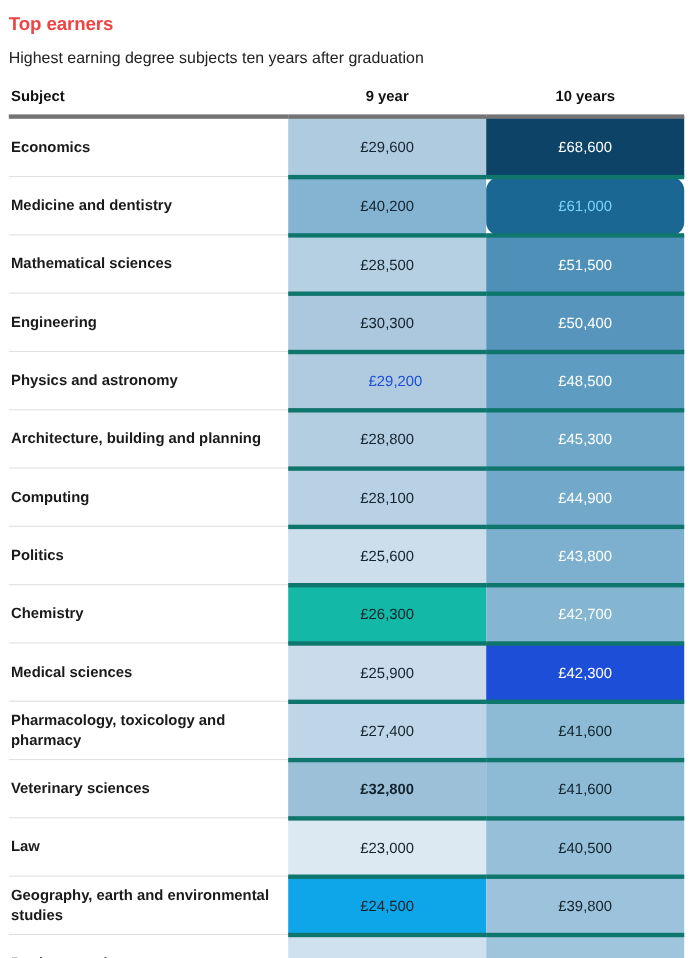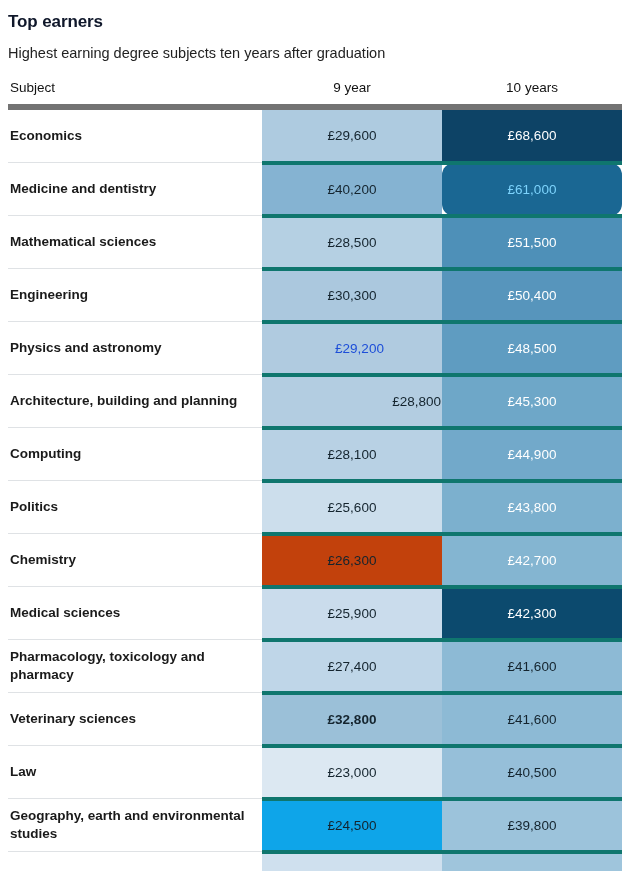--- a/index.html
+++ b/index.html
@@ -22,7 +22,7 @@
   .title {
     font-size: 17px;
     font-weight: bold;
-    color: #0f172a;
+    color: #ef4444;
     margin: 2px 0 0 0;
     letter-spacing: -0.1px;
   }

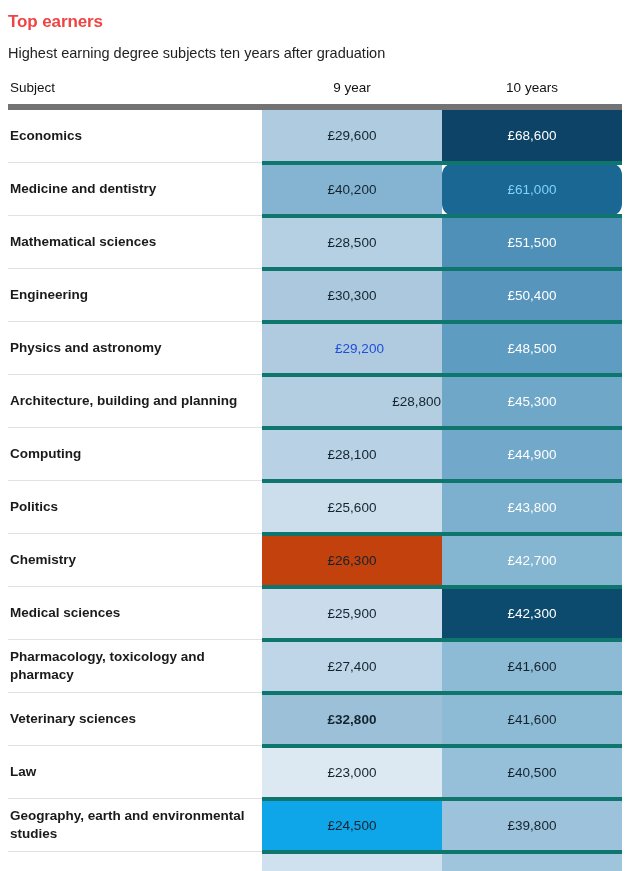--- a/index.html
+++ b/index.html
@@ -44,10 +44,10 @@
 
   thead th {
     font-size: 13.5px;
-    font-weight: normal;
+    font-weight: bold;
     color: #121212;
     padding: 0 0 9px 0;
-    border-bottom: 6px solid #737373;
+    border-bottom: 4px solid #737373;
     text-align: center;
     vertical-align: bottom;
   }

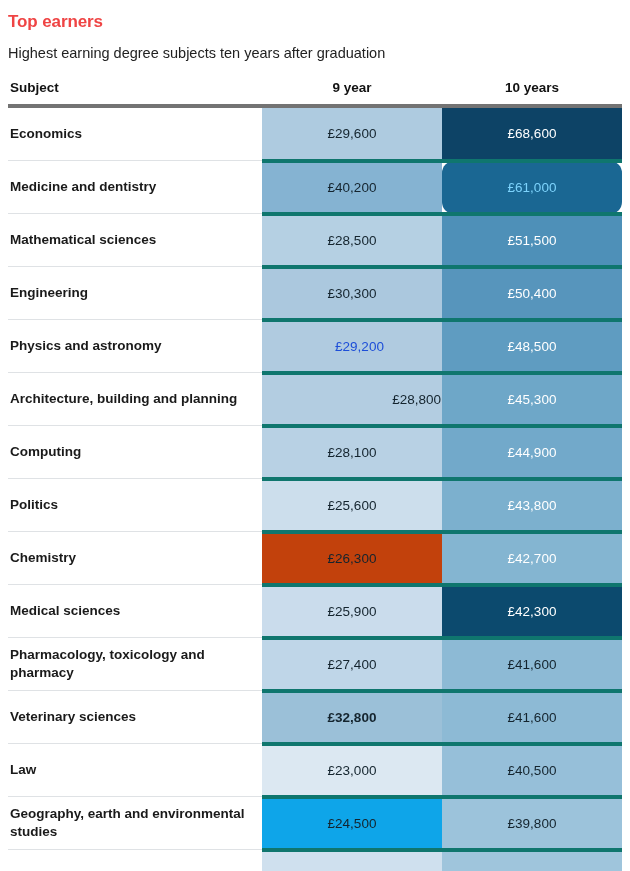--- a/index.html
+++ b/index.html
@@ -124,7 +124,7 @@
         </tr>
         <tr>
           <td class="subject">Architecture, building and planning</td>
-          <td class="val" style="background: rgb(179, 205, 225); color: rgb(20, 36, 46); text-align: right;">£28,800</td>
+          <td class="val" style="background: rgb(179, 205, 225); color: rgb(20, 36, 46);">£28,800</td>
           <td class="val" style="background: rgb(110, 167, 200); color: rgb(255, 255, 255);">£45,300</td>
         </tr>
         <tr>

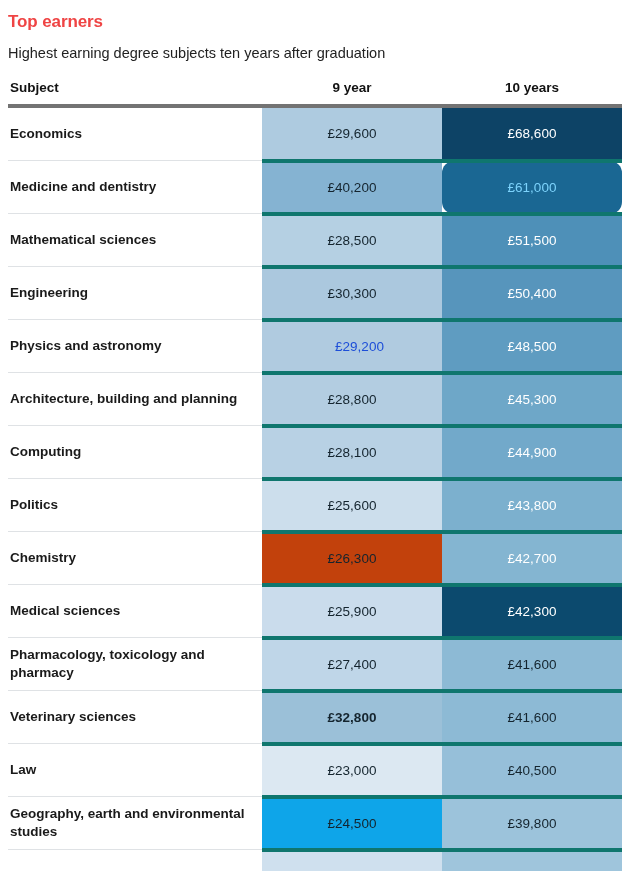--- a/index.html
+++ b/index.html
@@ -139,7 +139,7 @@
         </tr>
         <tr>
           <td class="subject">Chemistry</td>
-          <td class="val" style="background: #c2410c; color: rgb(20, 36, 46); margin-left: 32px;">£26,300</td>
+          <td class="val" style="background: #14b8a6; color: rgb(20, 36, 46); margin-left: 32px;">£26,300</td>
           <td class="val" style="background: rgb(132, 181, 209); color: rgb(255, 255, 255);">£42,700</td>
         </tr>
         <tr>

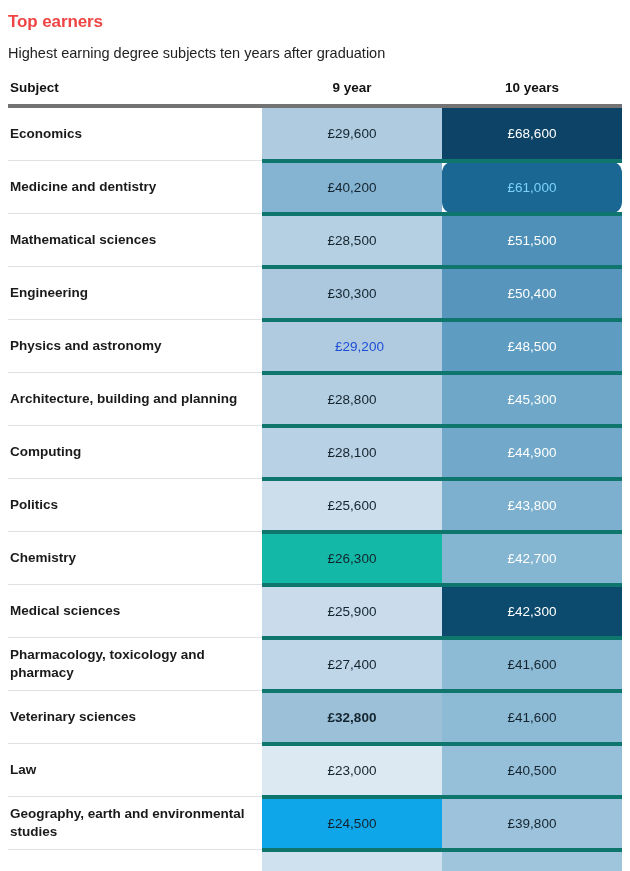--- a/index.html
+++ b/index.html
@@ -145,7 +145,7 @@
         <tr>
           <td class="subject">Medical sciences</td>
           <td class="val" style="background: rgb(202, 220, 236); color: rgb(20, 36, 46);">£25,900</td>
-          <td class="val" style="background: #0c4a6e; color: rgb(255, 255, 255);">£42,300</td>
+          <td class="val" style="background: #1d4ed8; color: rgb(255, 255, 255);">£42,300</td>
         </tr>
         <tr>
           <td class="subject">Pharmacology, toxicology and pharmacy</td>

